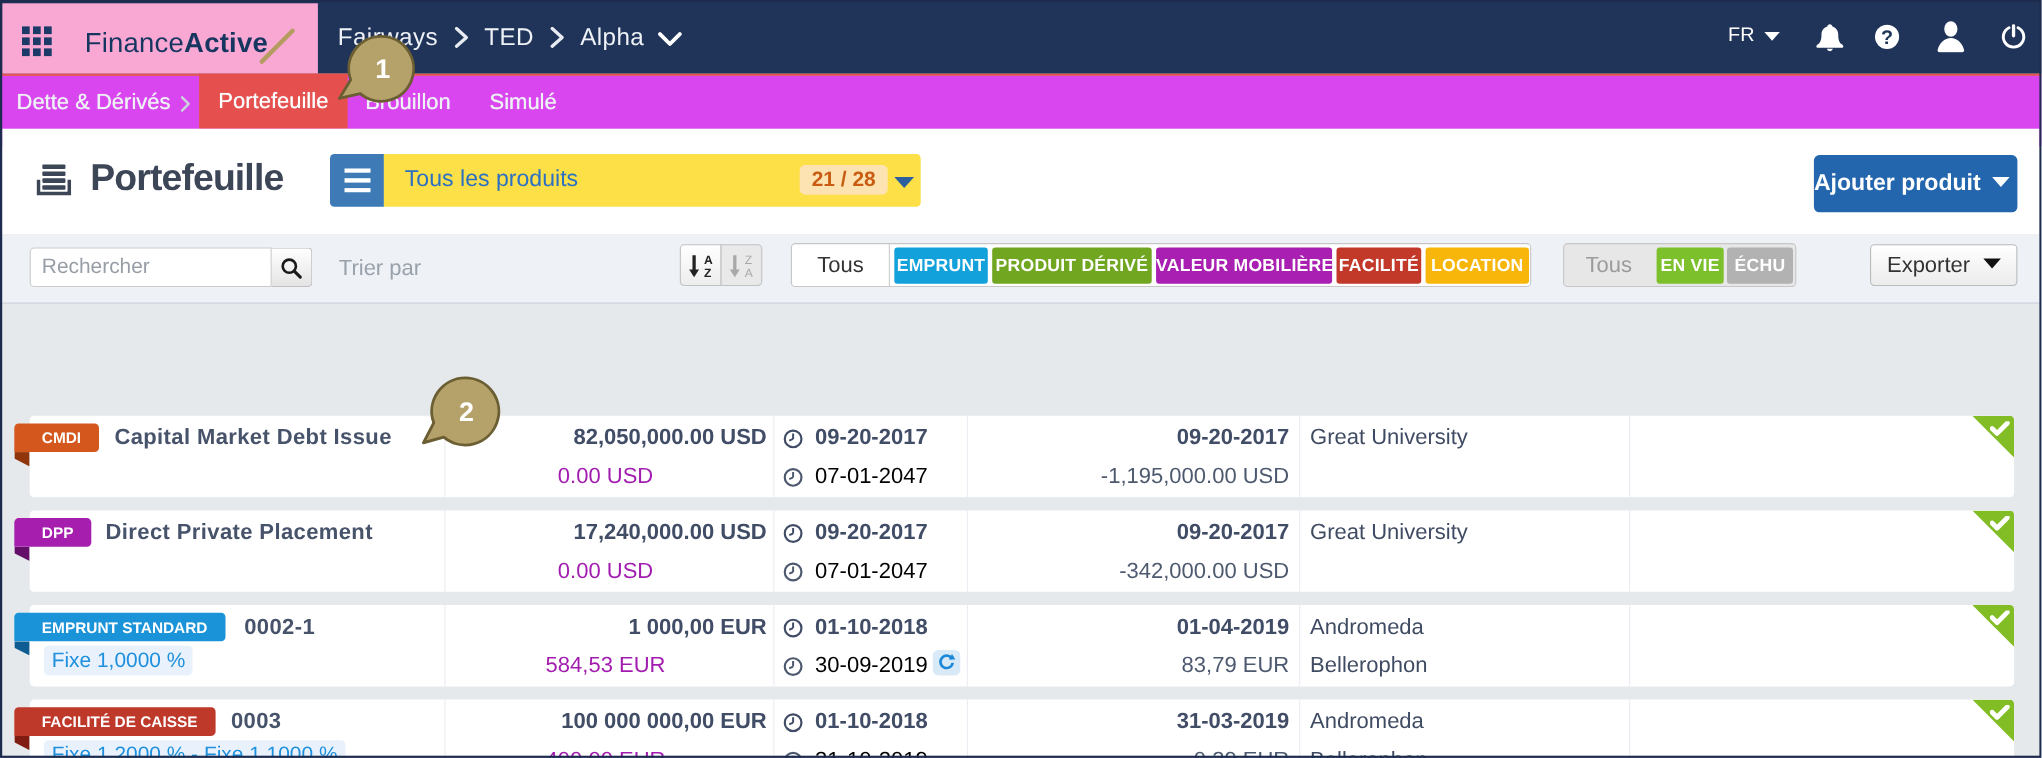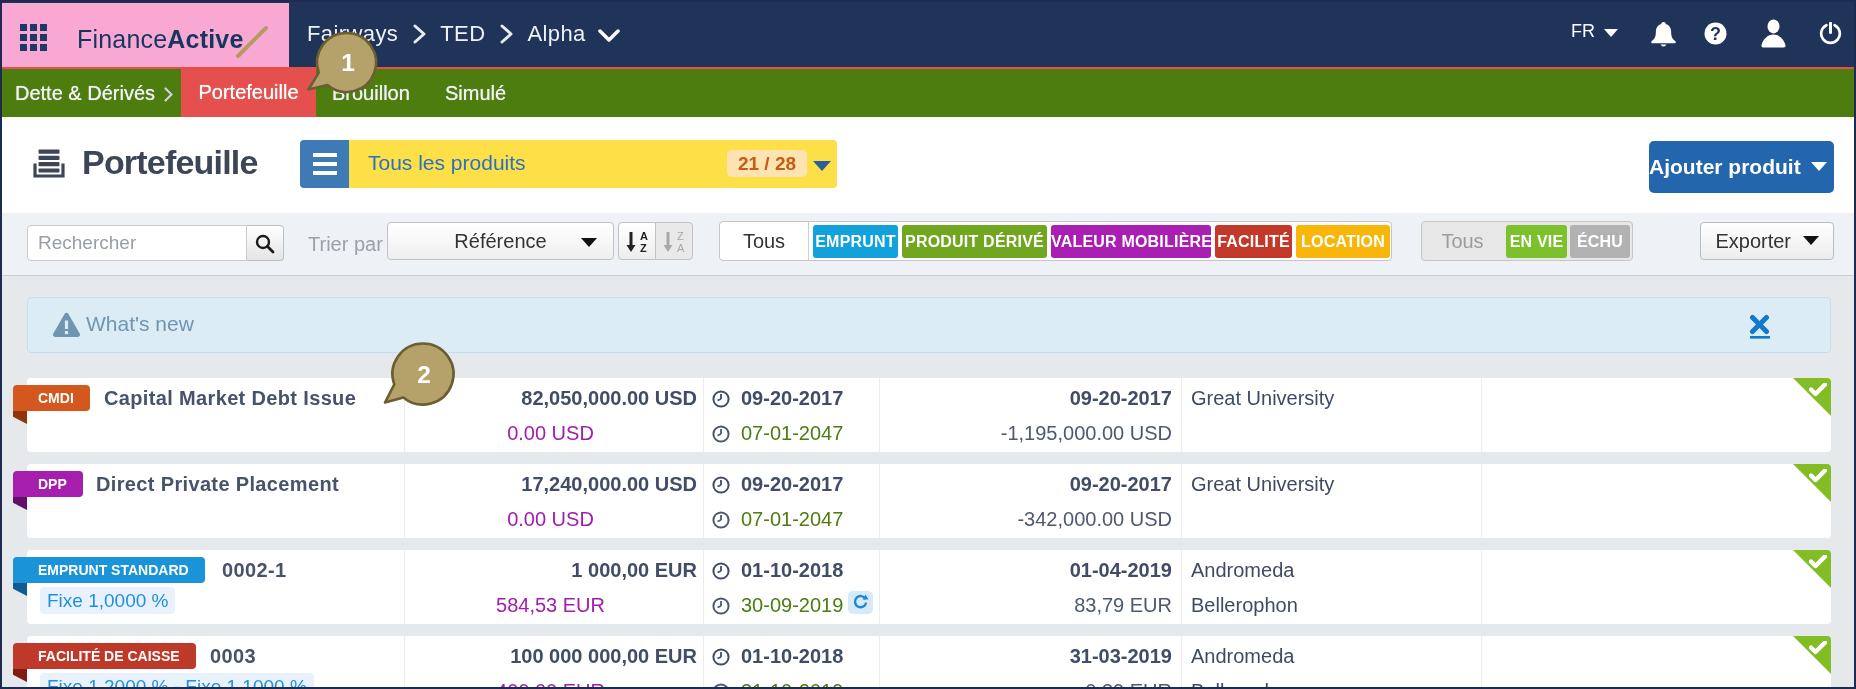--- a/index.html
+++ b/index.html
@@ -17,7 +17,7 @@
   .nav1right { position:absolute; right:0; top:0; height:67px; }
   
   .redline { position:absolute; left:0; top:67px; width:1856px; height:2px; background:#e5504e; }
-  .nav2 { position:absolute; left:0; top:69px; width:1856px; height:64px; background:#4d7c0f; color:#eef1f5; font-size:20px; text-shadow:0 0 0.7px #eef1f5; }
+  .nav2 { position:absolute; left:0; top:69px; width:1856px; height:64px; background:#d946ef; color:#eef1f5; font-size:20px; text-shadow:0 0 0.7px #eef1f5; }
   .nav2 .item { position:absolute; top:0; height:48px; display:flex; align-items:center; }
   .tabred { position:absolute; left:181px; top:-2px; width:135px; height:50px; background:#e5504e; display:flex; align-items:center; justify-content:center; color:#fff; }
   

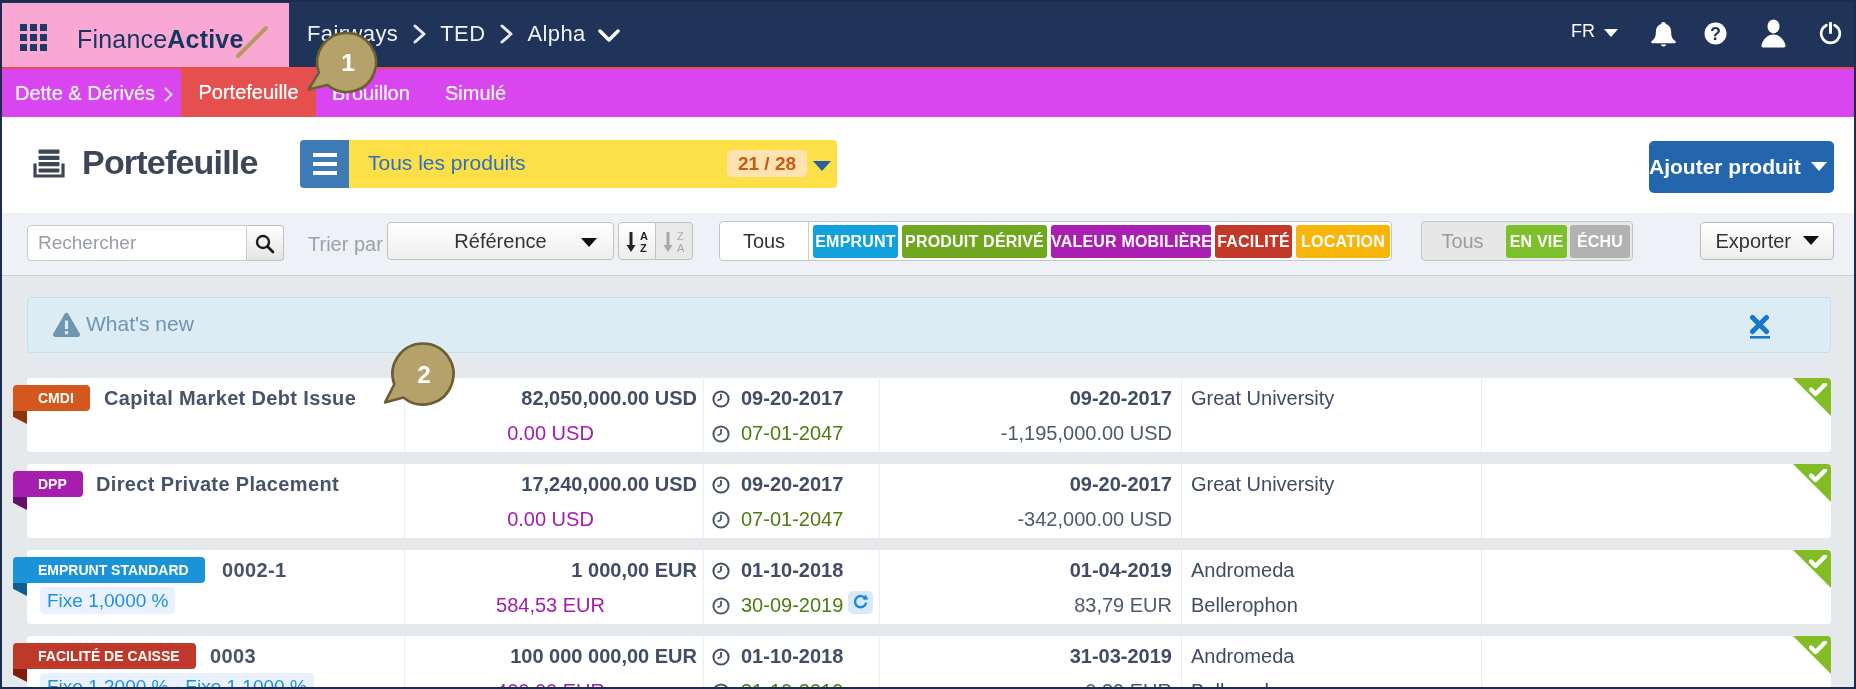--- a/index.html
+++ b/index.html
@@ -181,7 +181,6 @@
     </div>
   </div>
   <div class="lbl" style="left:306px;">Trier par</div>
-  <div class="selectbox">Référence<span class="caret"></span></div>
   <div class="sortgrp">
     <div class="sortbtn" style="left:0; background:linear-gradient(#ffffff,#ededed); border-radius:4px 0 0 4px;">
       <svg class="abs" style="left:6px; top:7px;" width="26" height="24" viewBox="0 0 26 24">

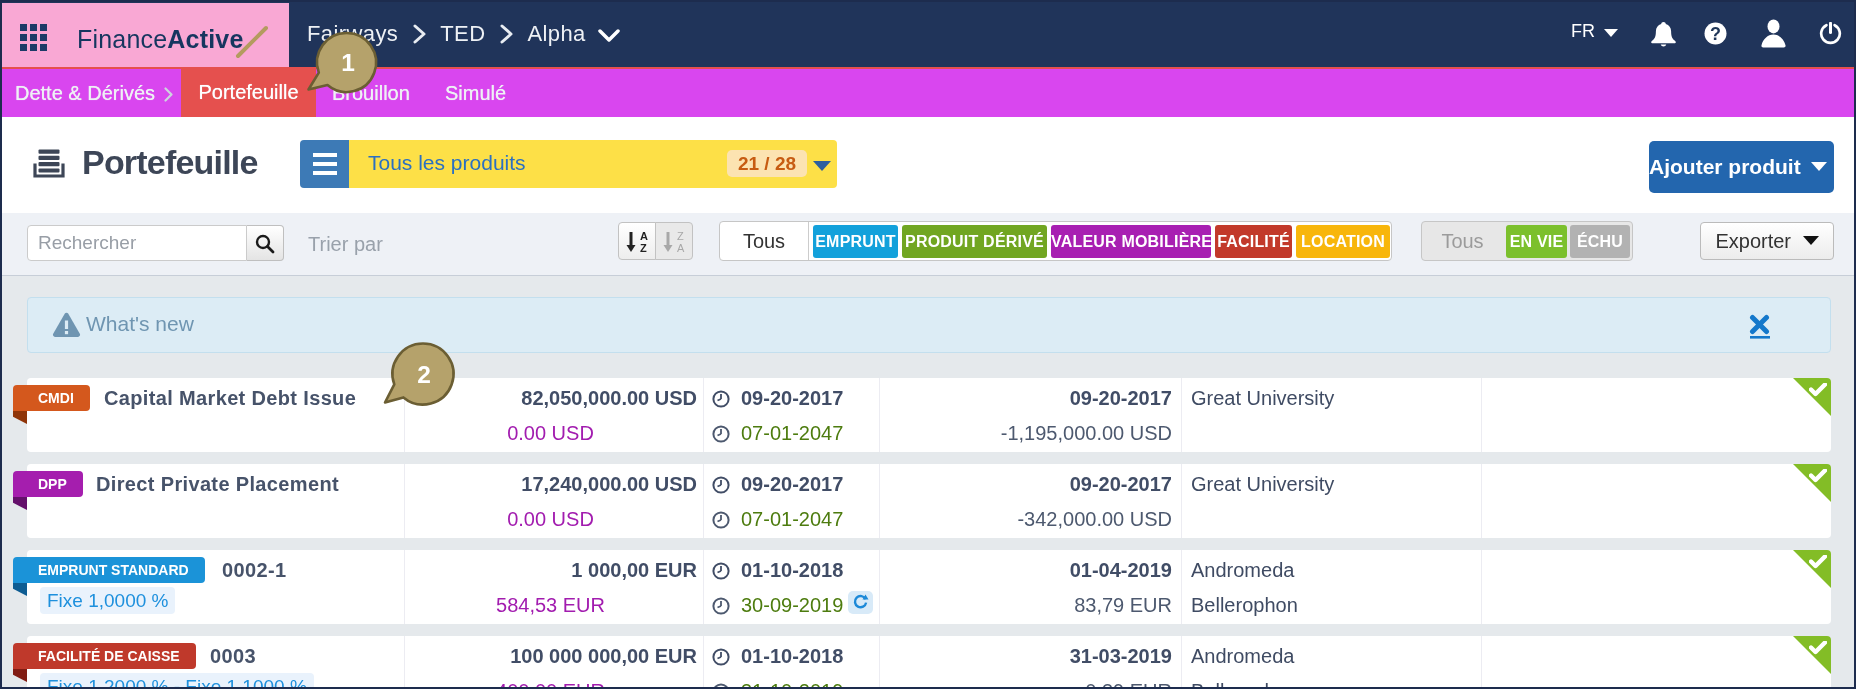--- a/index.html
+++ b/index.html
@@ -216,21 +216,6 @@
 </div>
 
 <div class="content">
-  <div class="banner">
-    <svg class="abs" style="left:24px; top:14px;" width="29" height="26" viewBox="0 0 29 26">
-      <path d="M12.7 1.8 a2.1 2.1 0 0 1 3.6 0 l11.5 20 a2.1 2.1 0 0 1 -1.8 3.1 l-23 0 a2.1 2.1 0 0 1 -1.8 -3.1 z" fill="#6f95b1"></path>
-      <rect x="12.9" y="8.5" width="3.2" height="8.5" fill="#dcecf5"></rect>
-      <rect x="12.9" y="19" width="3.2" height="3.2" fill="#dcecf5"></rect>
-    </svg>
-    <div class="txt">What's new</div>
-    <svg class="abs" style="right:59px; top:16px;" width="22" height="26" viewBox="0 0 22 26">
-      <g stroke="#1478cb" stroke-width="5" stroke-linecap="round">
-          <line x1="3.5" y1="3.5" x2="17.5" y2="17.5"></line>
-          <line x1="17.5" y1="3.5" x2="3.5" y2="17.5"></line>
-        </g>
-      <rect x="1" y="22" width="20" height="2.6" fill="#1478cb"></rect>
-    </svg>
-  </div>
 
   <div class="card" style="top:101px;">
     <div class="vline" style="left:377px;"></div>

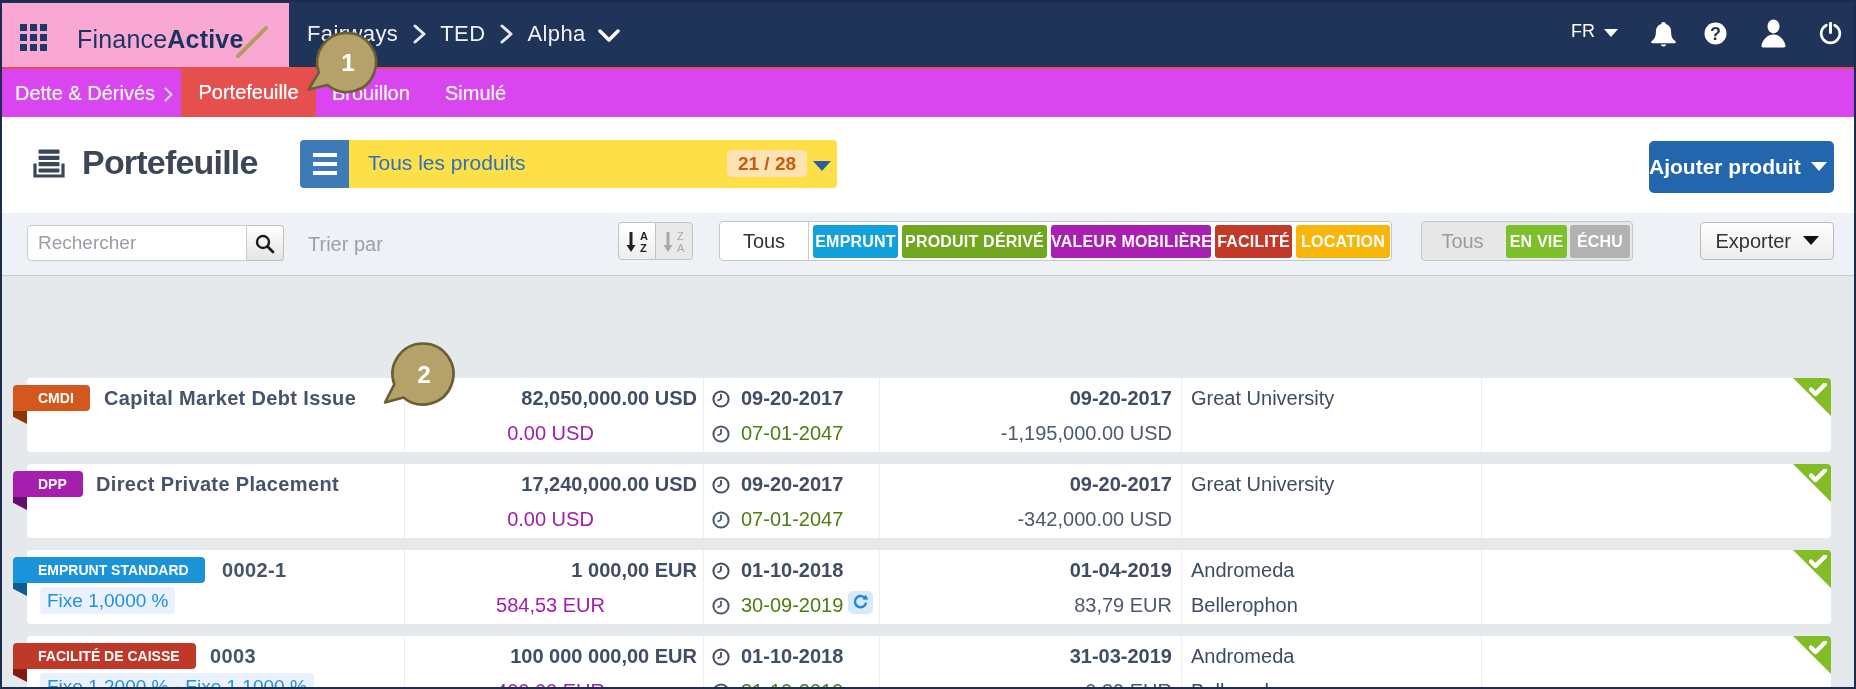--- a/index.html
+++ b/index.html
@@ -57,7 +57,7 @@
   .amt1 { position:absolute; left:377px; width:293px; top:9px; text-align:right; font-size:20px; font-weight:bold; color:#414d66; }
   .amt2 { position:absolute; left:377px; width:293px; top:44px; text-align:center; font-size:20px; color:#a21caf; }
   .date1 { position:absolute; left:714px; top:9px; font-size:20px; font-weight:bold; color:#414d66; }
-  .date2 { position:absolute; left:714px; top:44px; font-size:20px; color:#4d7c0f; }
+  .date2 { position:absolute; left:714px; top:44px; font-size:20px; color:#000000; }
   .rdate1 { position:absolute; left:852px; width:293px; top:9px; text-align:right; font-size:20px; font-weight:bold; color:#414d66; }
   .ramt2 { position:absolute; left:852px; width:293px; top:44px; text-align:right; font-size:20px; color:#4d596f; }
   .cpty1 { position:absolute; left:1164px; top:9px; font-size:20px; color:#3f4b63; }

